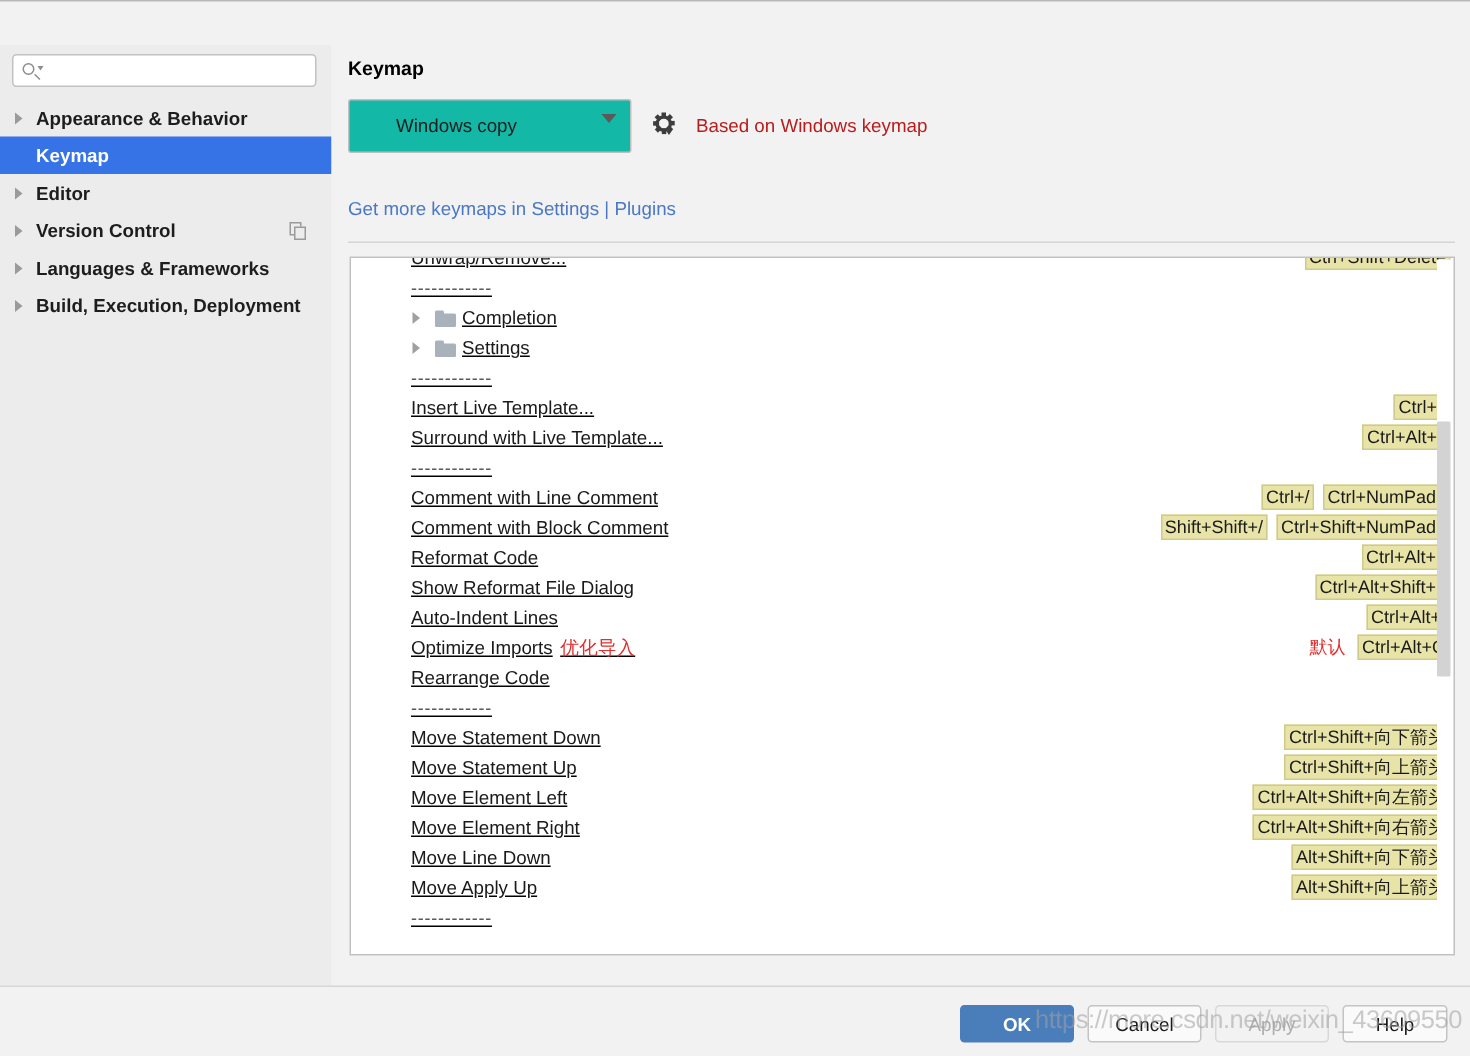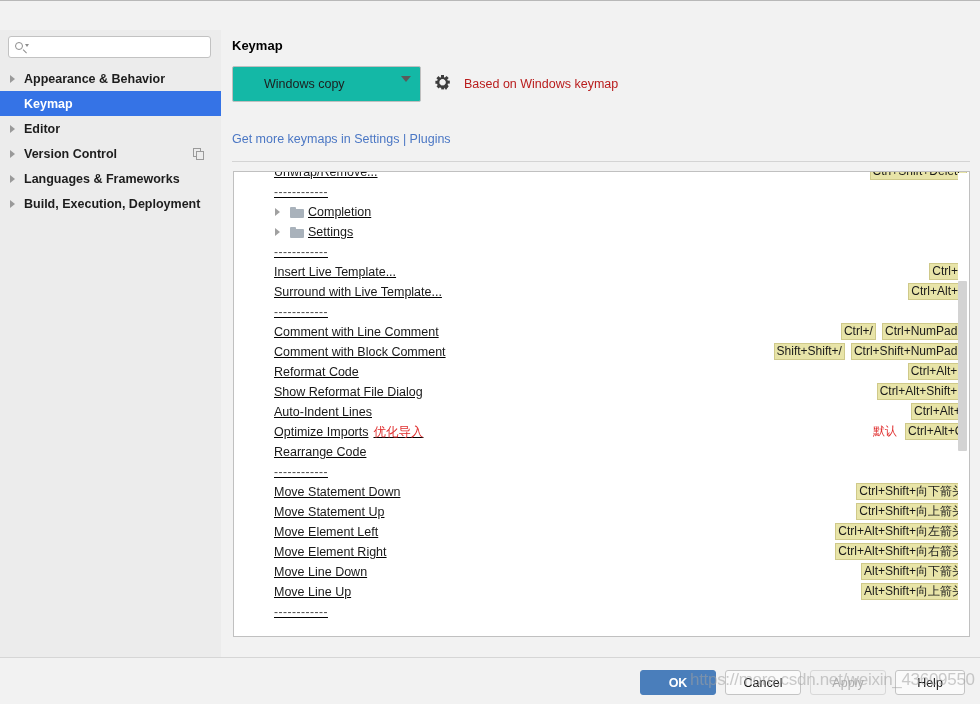--- a/index.html
+++ b/index.html
@@ -811,7 +811,7 @@
             </span>
           </div>
           <div class="tree-row">
-            <span>Move Line Up</span>
+            <span>Move Apply Up</span>
             <span class="shortcut-holder">
               <span class="kbd">Alt+Shift+向上箭头</span>
             </span>

